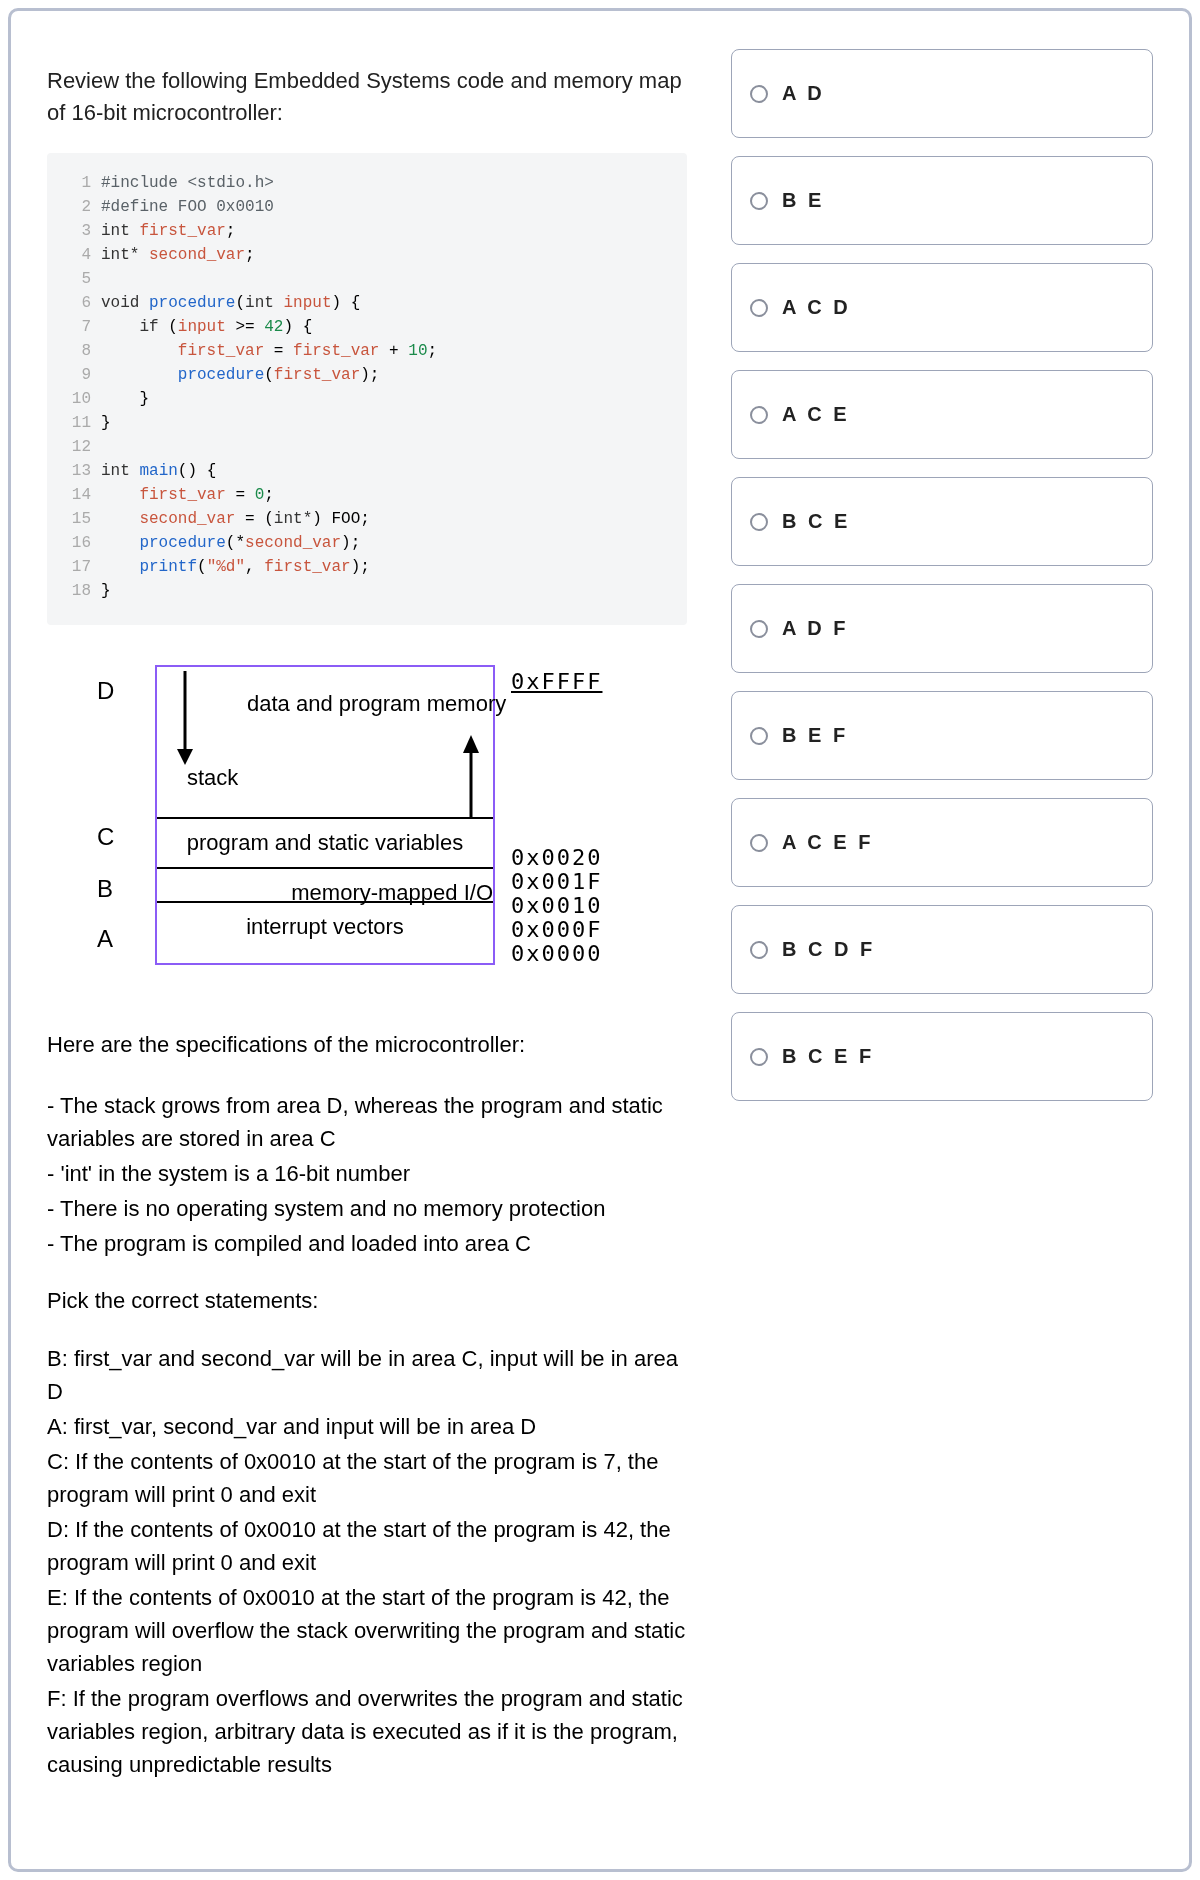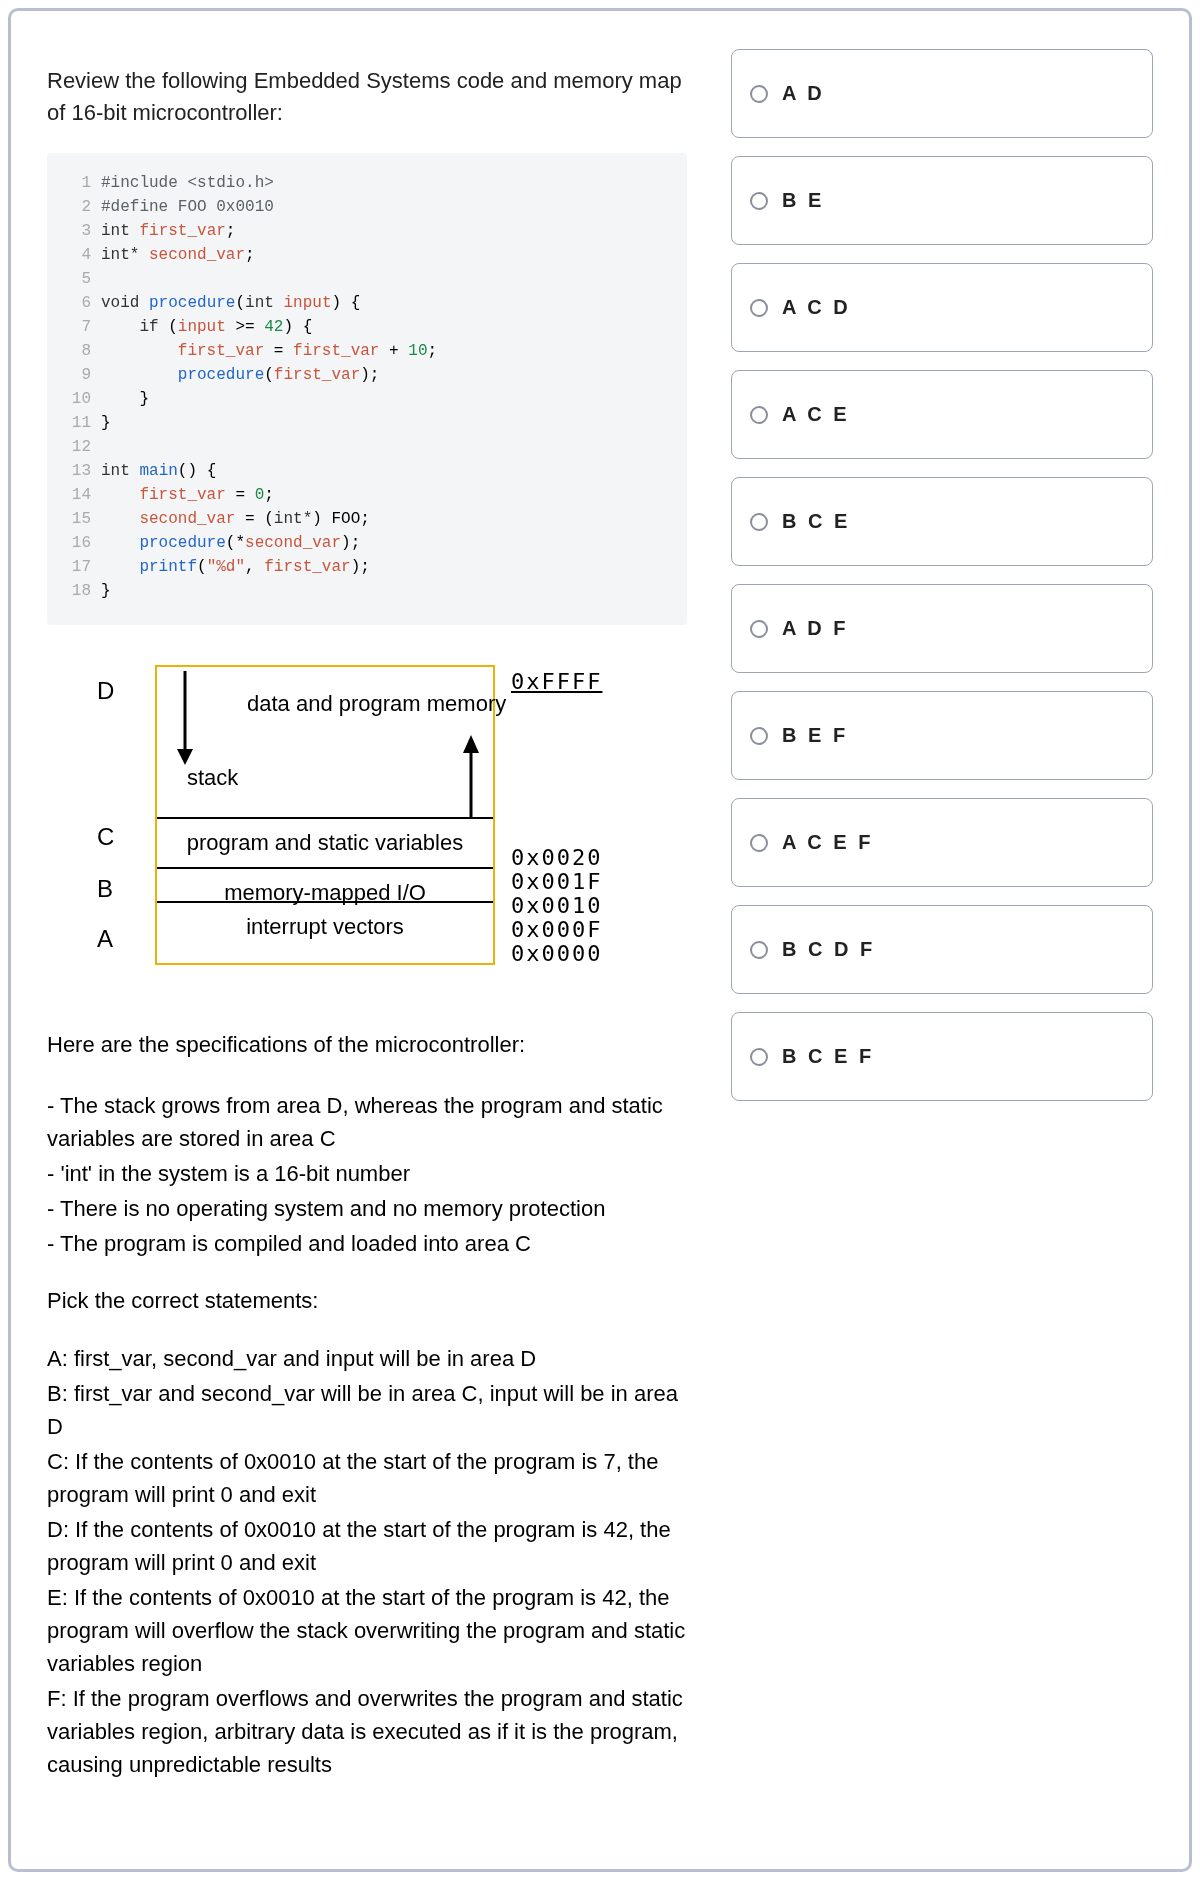--- a/index.html
+++ b/index.html
@@ -57,7 +57,7 @@
     top: 0;
     width: 340px;
     height: 300px;
-    border: 2px solid #eab308;
+    border: 2px solid #8b5cf6;
   }
   .mm-row { position: absolute; left: 0; right: 0; border-top: 2px solid #000; font-size: 22px; text-align: center; display:flex; align-items:center; justify-content:center;}
   .mm-row.top { top: 0; height: 150px; border-top:none; }

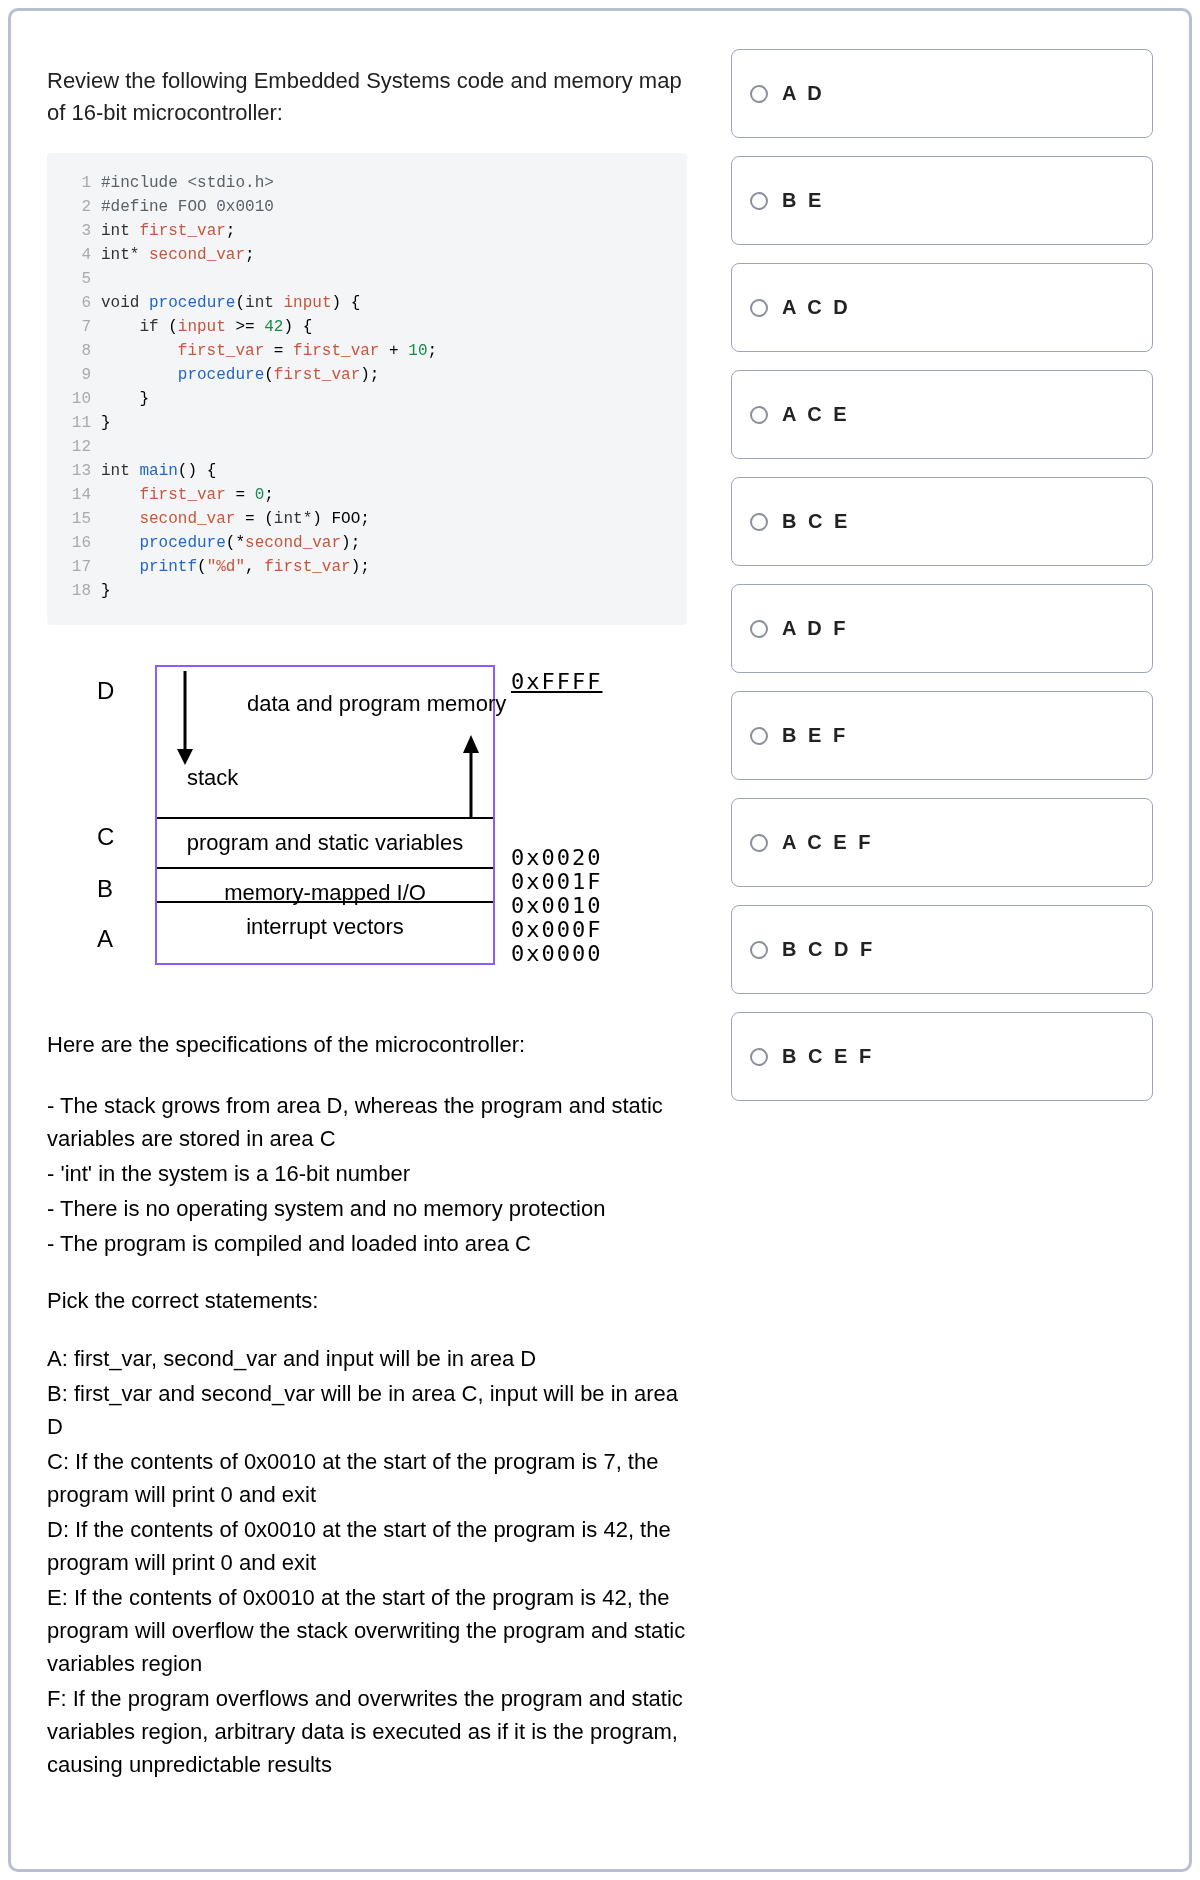--- a/index.html
+++ b/index.html
@@ -62,7 +62,7 @@
   .mm-row { position: absolute; left: 0; right: 0; border-top: 2px solid #000; font-size: 22px; text-align: center; display:flex; align-items:center; justify-content:center;}
   .mm-row.top { top: 0; height: 150px; border-top:none; }
   .mm-row.r2 { top: 150px; height: 50px; }
-  .mm-row.r3 { top: 200px; height: 50px; }
+  .mm-row.r3 { top: 200px; height: 50px; justify-content: flex-end; }
   .mm-row.r4 { top: 234px; height: 50px; }
   .mm-label-left { position:absolute; font-size:24px; font-weight:400; }
   .mm-addr { position:absolute; font-family:"SFMono-Regular",Consolas,monospace; font-size:22px; letter-spacing:2px; }

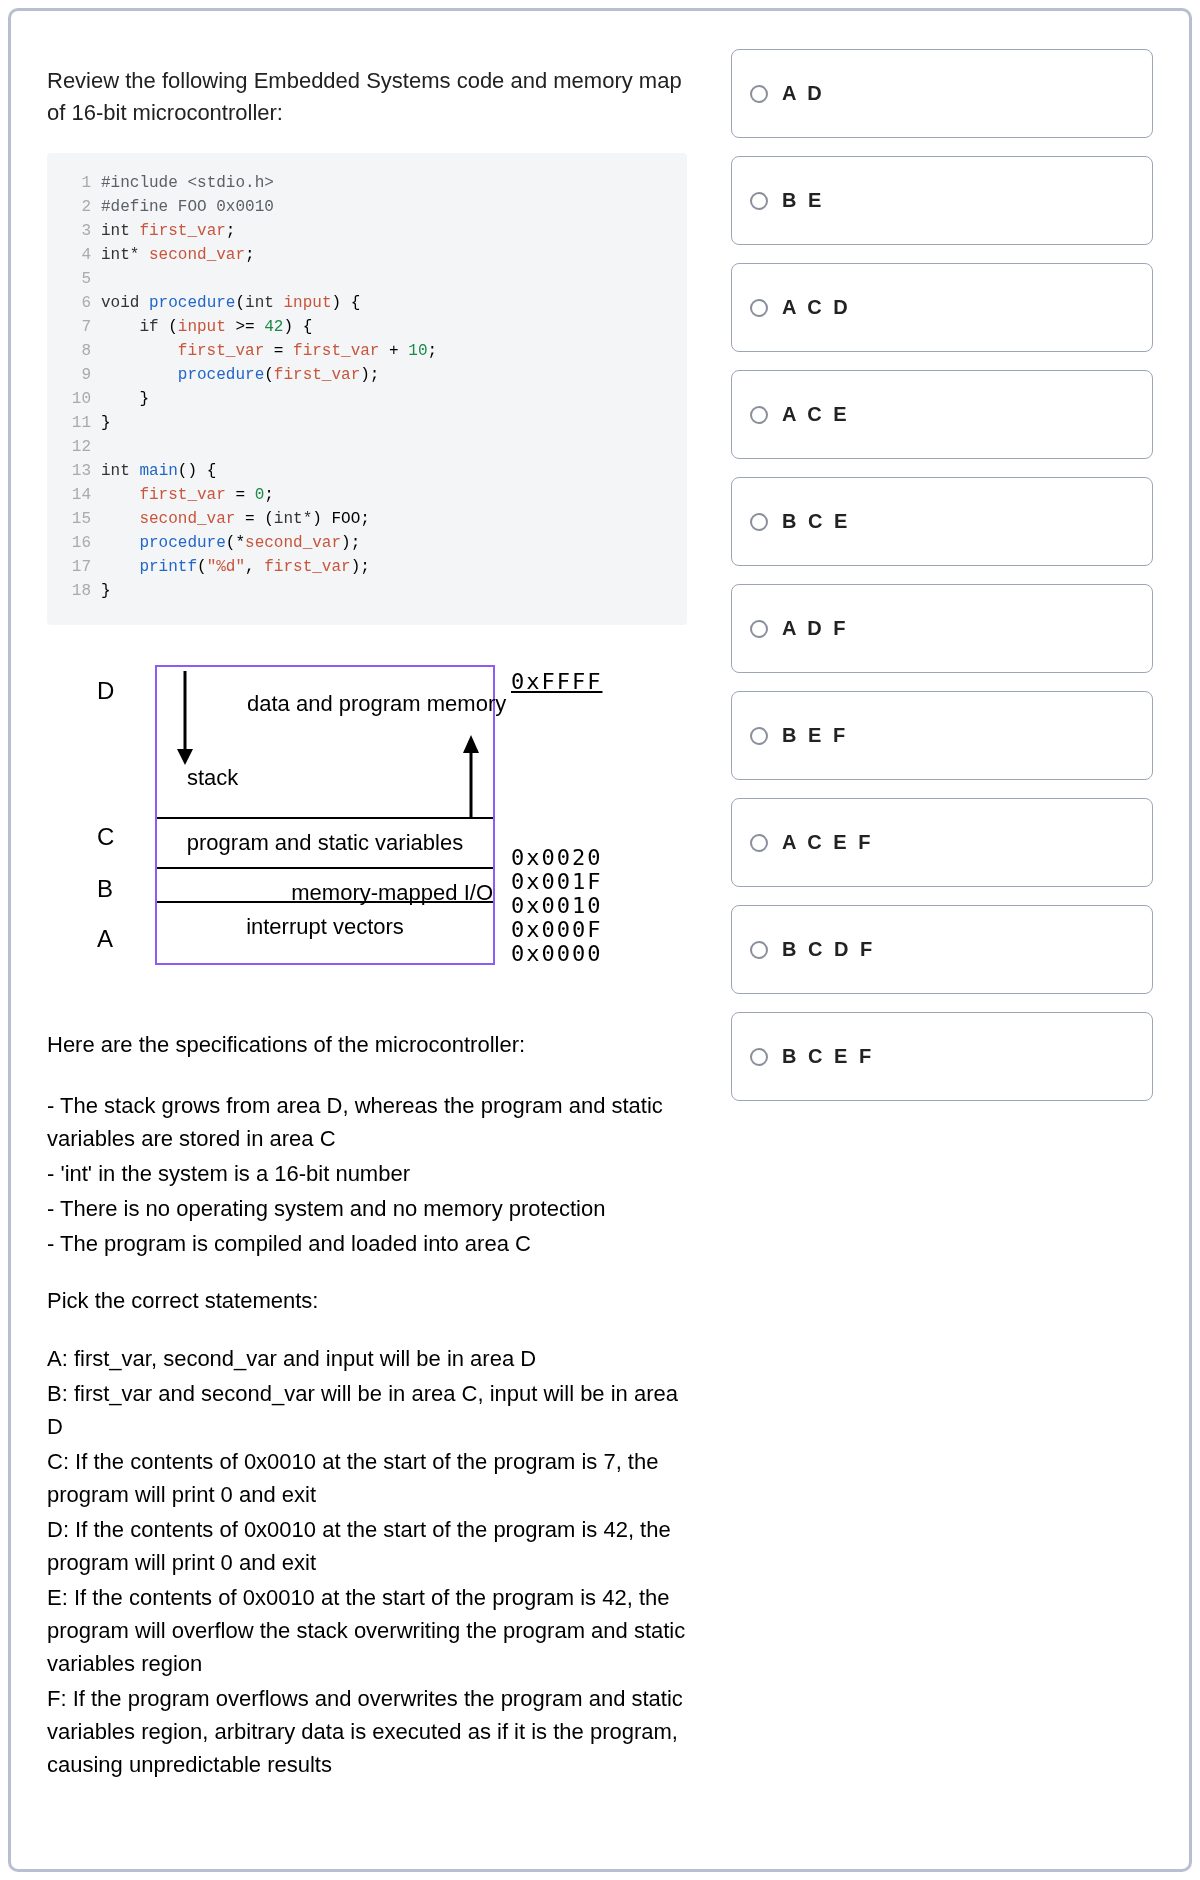--- a/index.html
+++ b/index.html
@@ -177,8 +177,8 @@
       </div>
     <div class="pick">Pick the correct statements:</div>
     <div class="statements" id="statements-list">
+        <div class="stmt">B: first_var and second_var will be in area C, input will be in area D</div>
         <div class="stmt">A: first_var, second_var and input will be in area D</div>
-        <div class="stmt">B: first_var and second_var will be in area C, input will be in area D</div>
         <div class="stmt">C: If the contents of 0x0010 at the start of the program is 7, the program will print 0 and exit</div>
         <div class="stmt">D: If the contents of 0x0010 at the start of the program is 42, the program will print 0 and exit</div>
         <div class="stmt">E: If the contents of 0x0010 at the start of the program is 42, the program will overflow the stack overwriting the program and static variables region</div>

